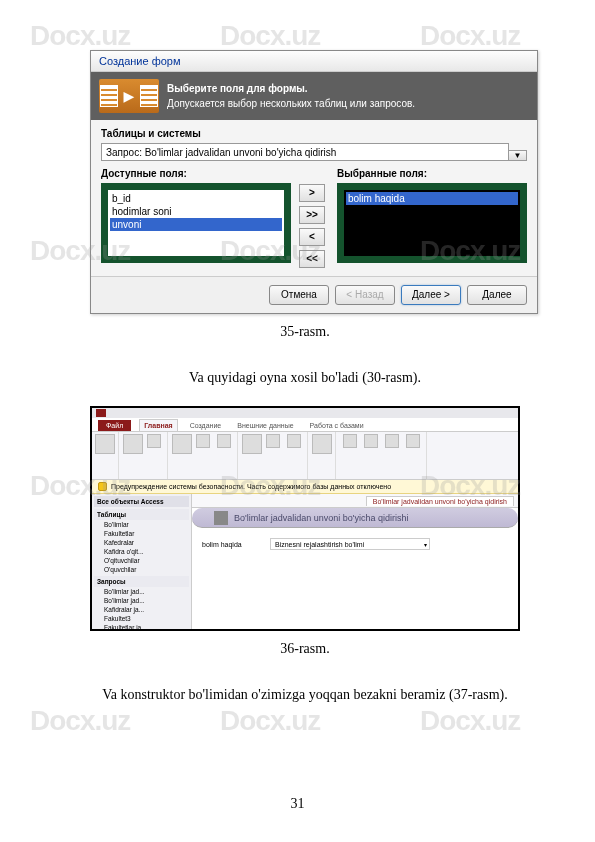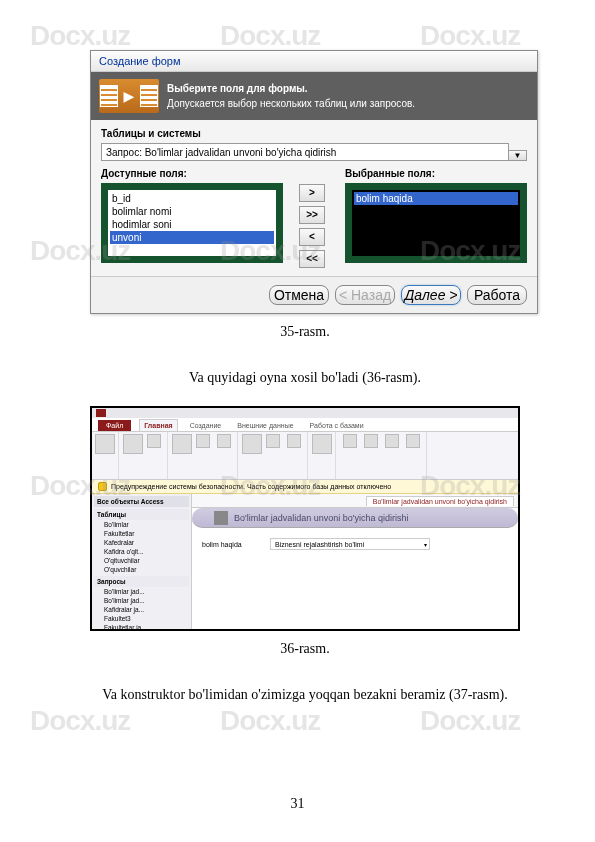--- a/index.html
+++ b/index.html
@@ -134,7 +134,7 @@
     }
     .field-row {
       display: flex;
-      gap: 16px;
+      gap: 8px;
     }
     .field-col {
       flex: 1;

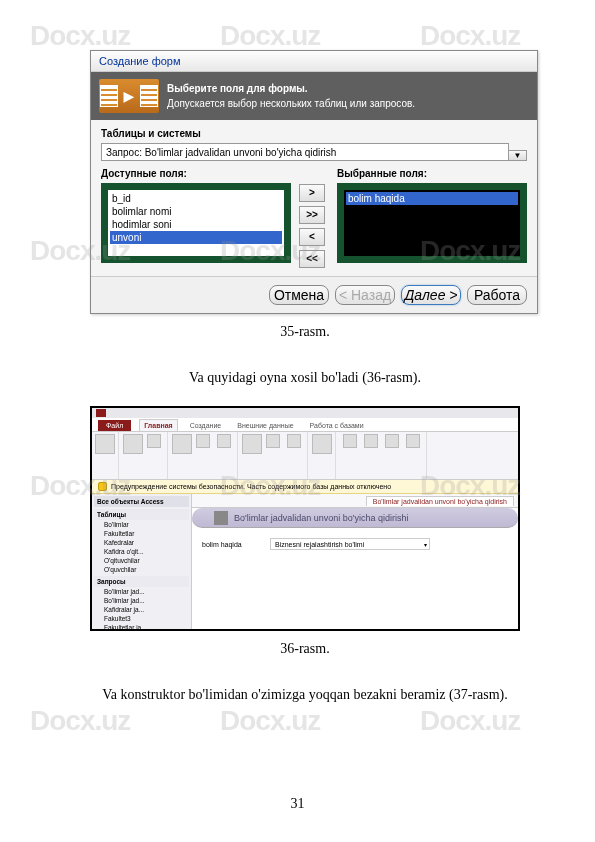--- a/index.html
+++ b/index.html
@@ -438,7 +438,6 @@
           <div class="dlg-label">Доступные поля:</div>
           <div class="listbox" id="available-list">
               <div class="list-item">b_id</div>
-              <div class="list-item">bolimlar nomi</div>
               <div class="list-item">hodimlar soni</div>
               <div class="list-item selected">unvoni</div>
             </div>

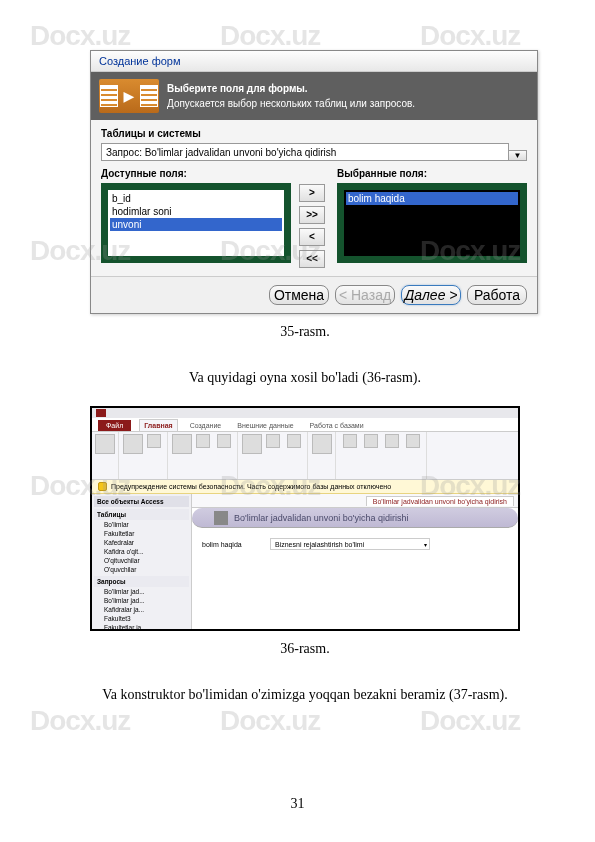--- a/index.html
+++ b/index.html
@@ -179,10 +179,10 @@
       height: 20px;
       border: 1px solid #888;
       background: linear-gradient(#fafafa,#e2e2e2);
-      font-size: 14px;
+      font-size: 10px;
       line-height: 18px;
       text-align: center;
-      border-radius: 8px;
+      border-radius: 3px;
     }
     .dlg-btn.primary {
       border-color: #3a7abd;

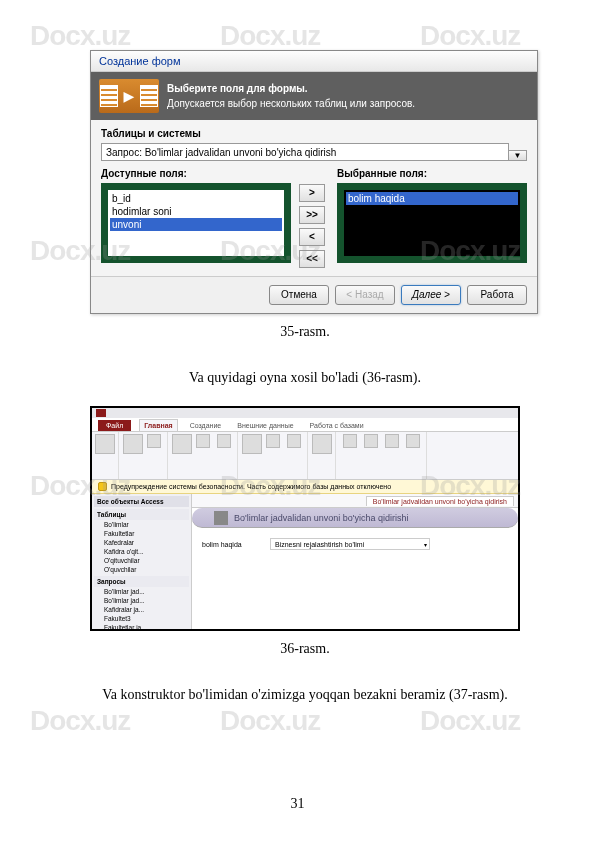--- a/index.html
+++ b/index.html
@@ -187,7 +187,6 @@
     .dlg-btn.primary {
       border-color: #3a7abd;
       box-shadow: 0 0 2px rgba(58,122,189,0.5);
-      font-style: italic;
     }
     .dlg-btn.disabled { color: #aaa; }
 

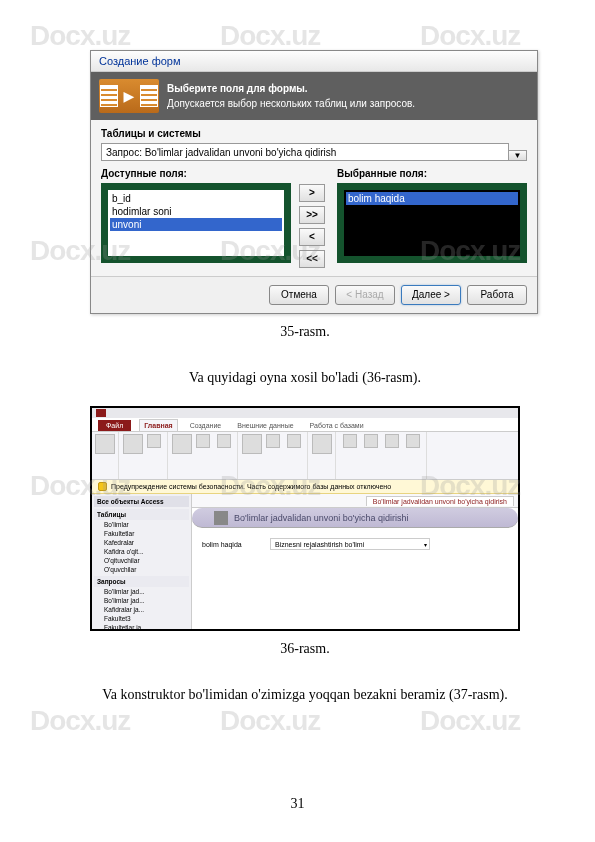--- a/index.html
+++ b/index.html
@@ -459,7 +459,7 @@
       <div class="dlg-btn">Отмена</div>
       <div class="dlg-btn disabled">&lt; Назад</div>
       <div class="dlg-btn primary">Далее &gt;</div>
-      <div class="dlg-btn">Работа</div>
+      <div class="dlg-btn">Далее</div>
     </div>
   </div>
 

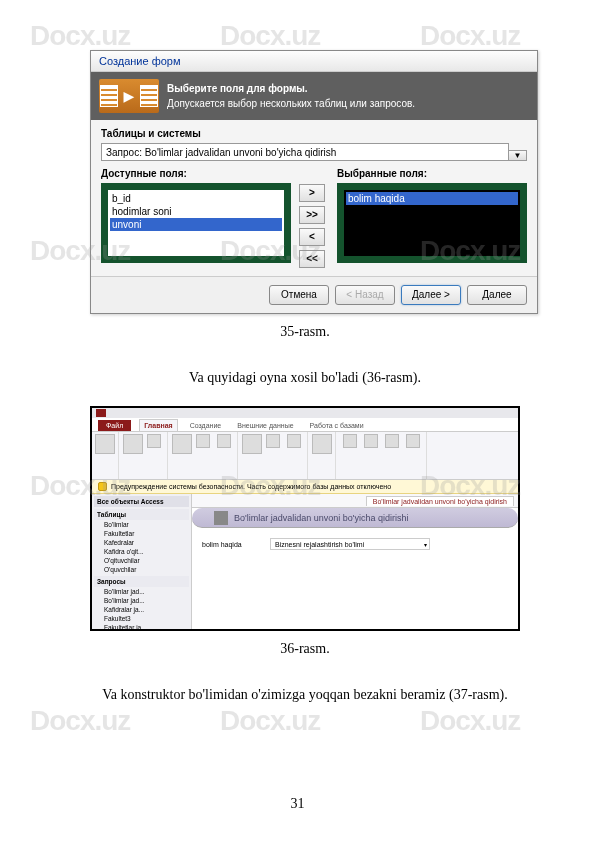--- a/index.html
+++ b/index.html
@@ -465,7 +465,7 @@
 
   <div class="caption">35-rasm.</div>
 
-  <div class="body-text">Va quyidagi oyna xosil bo'ladi (36-rasm).</div>
+  <div class="body-text">Va quyidagi oyna xosil bo'ladi (30-rasm).</div>
 
   <div class="access-window">
     <div class="access-titlebar">

